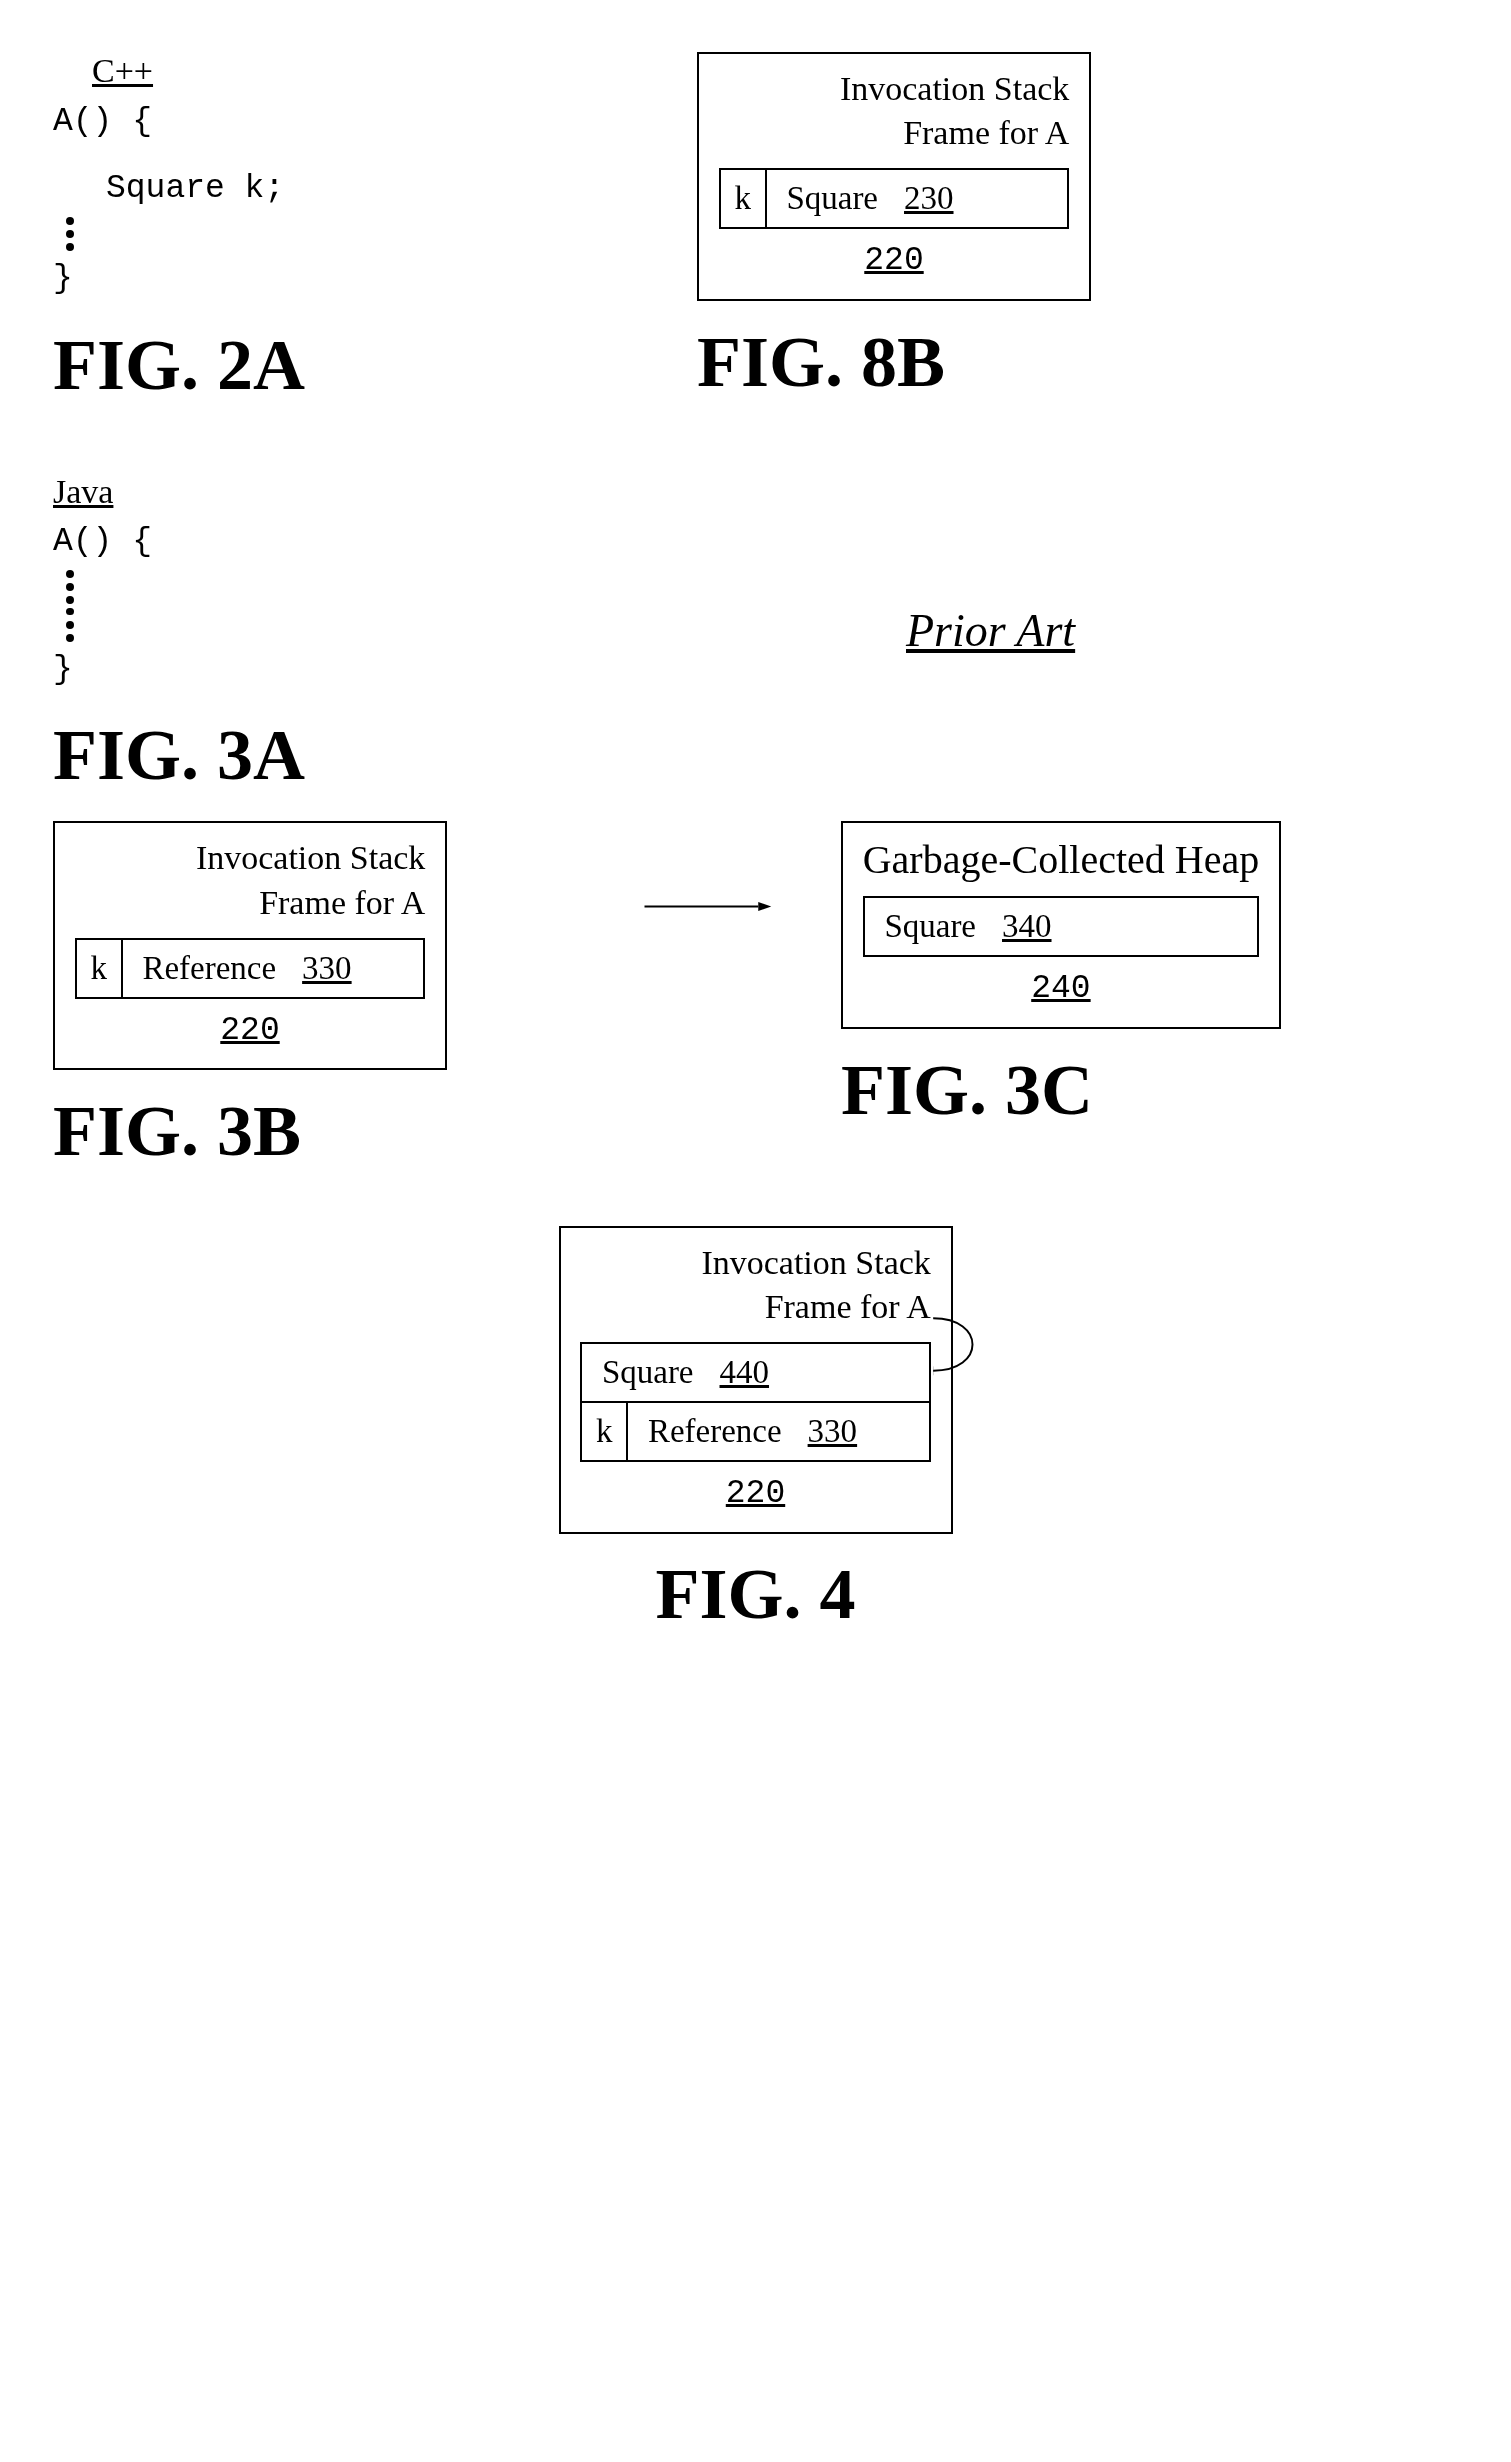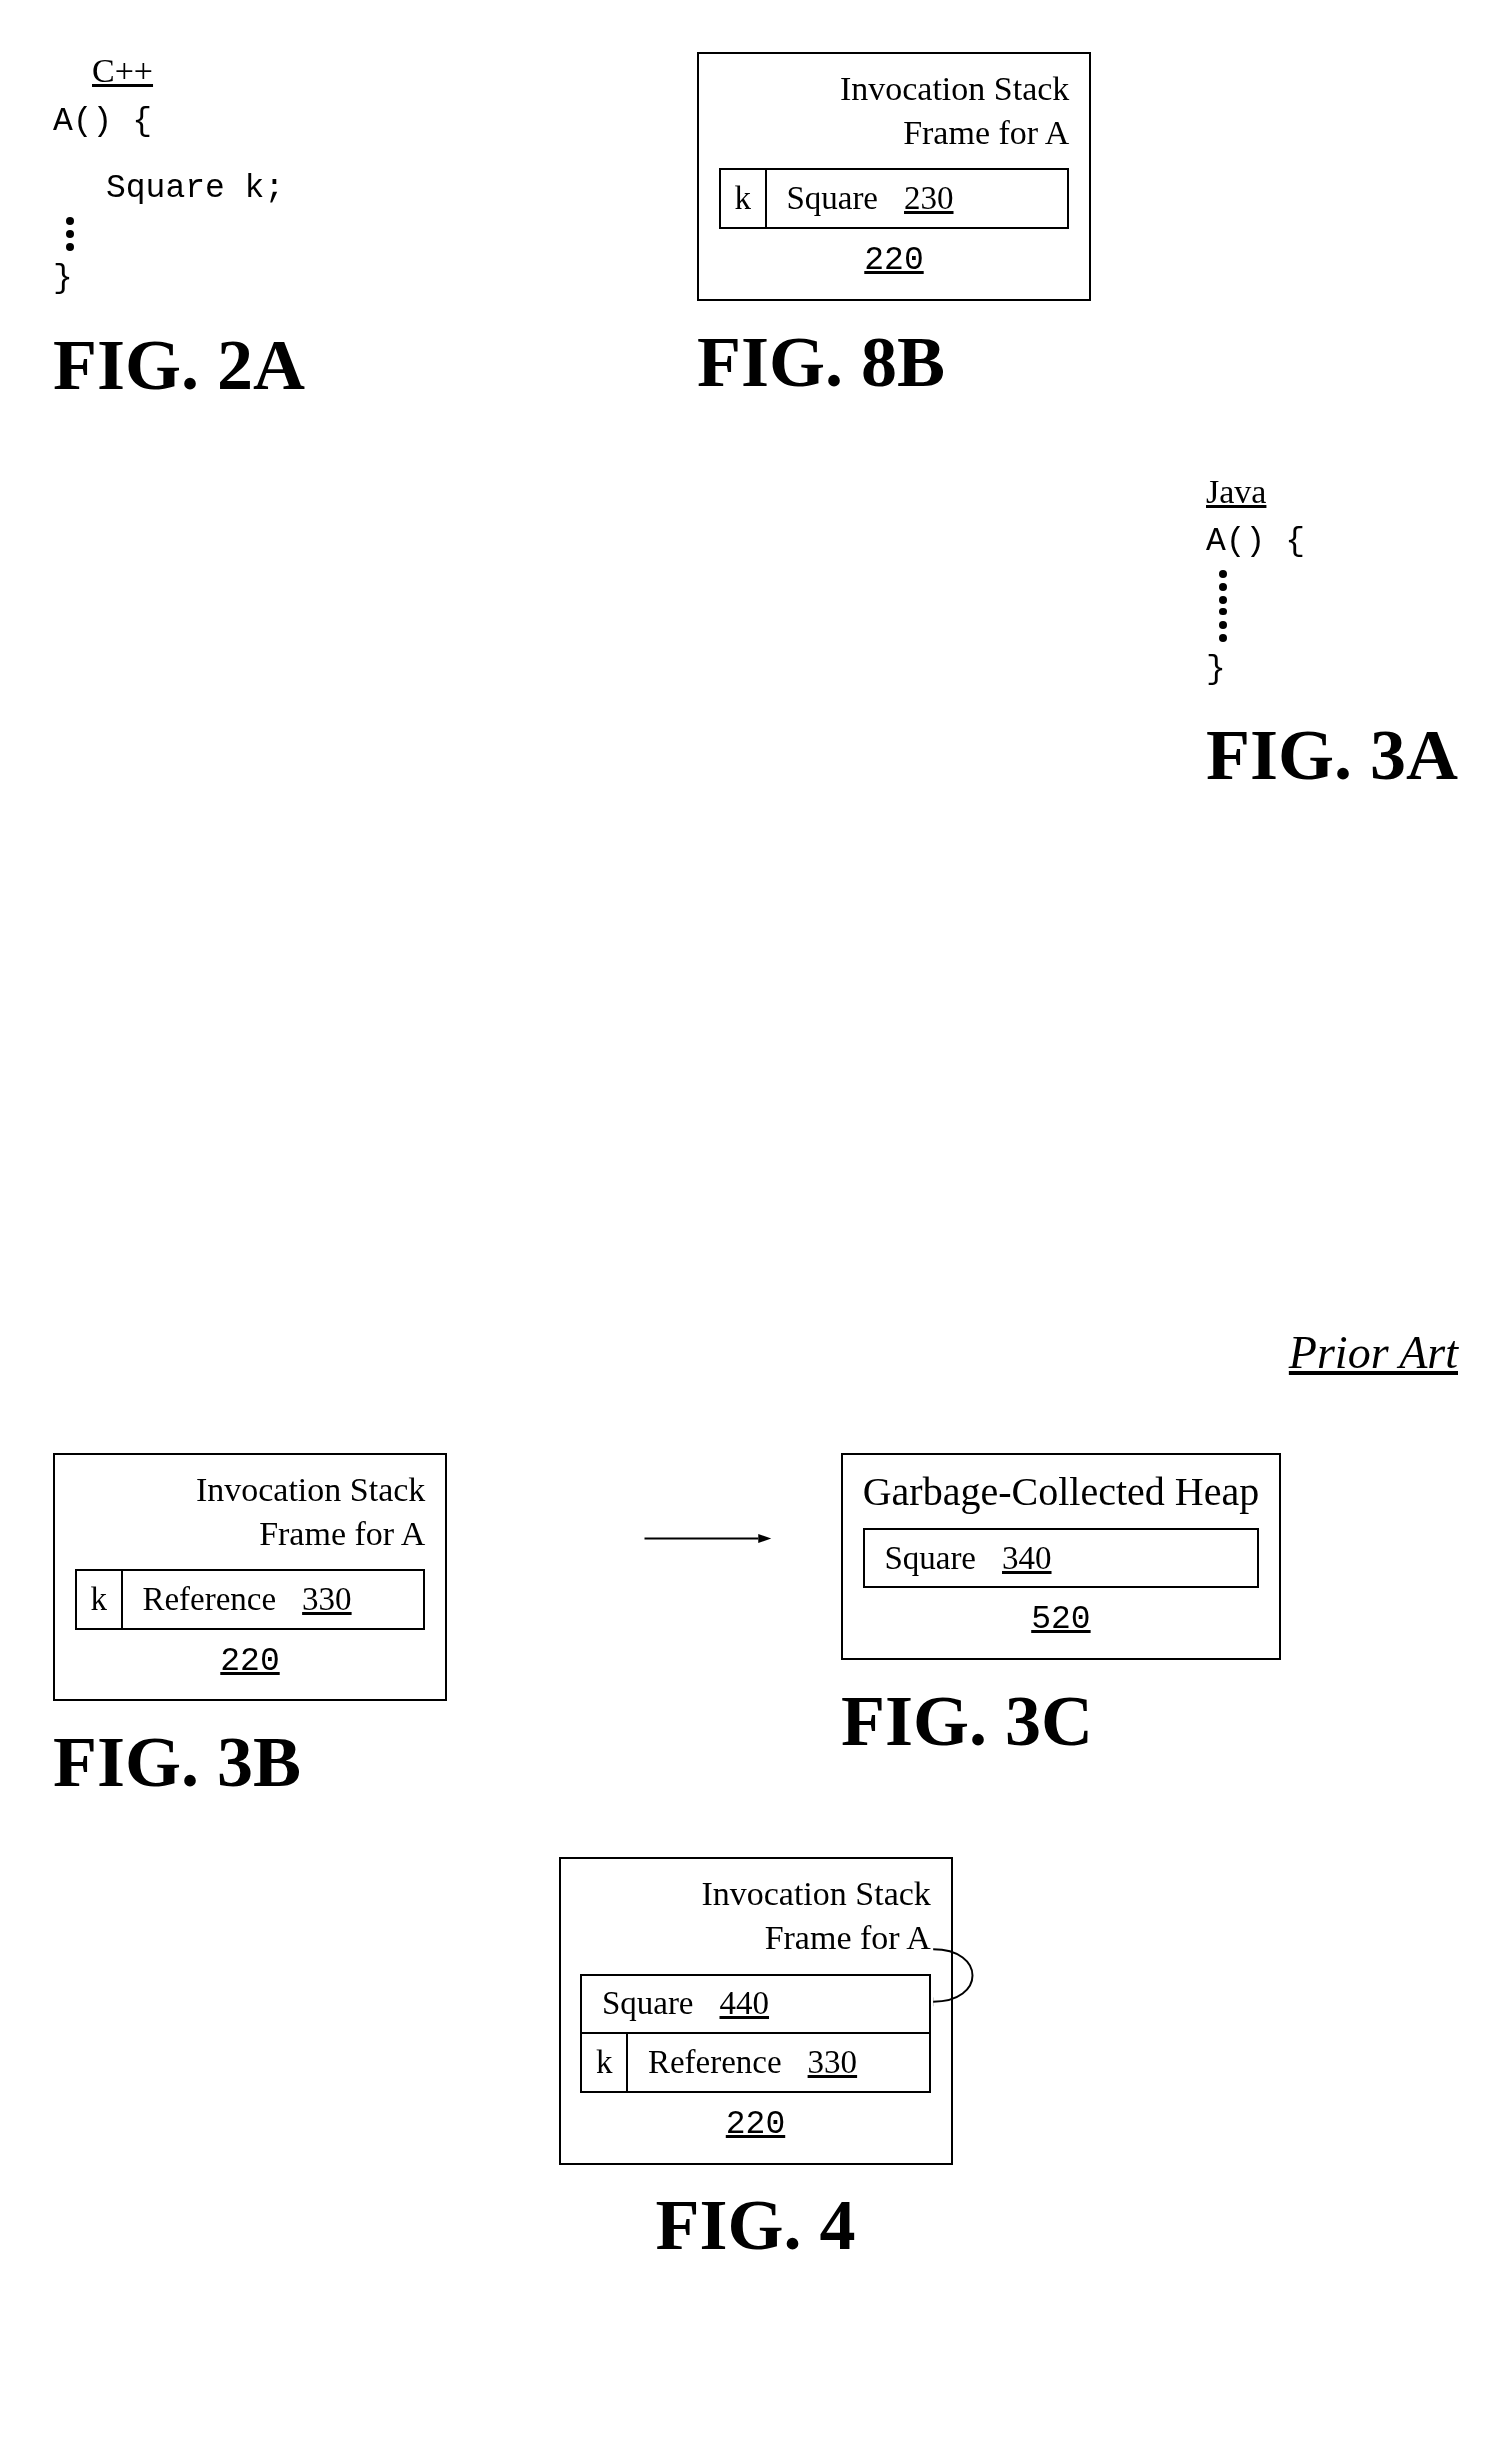--- a/index.html
+++ b/index.html
@@ -118,9 +118,8 @@
     
     .row2 {
       display: flex;
-      flex-direction: column;
-      align-items: flex-end;
-      margin-bottom: 74px;
+      align-items: flex-start;
+      margin-bottom: 24px;
     }
 
     .fig3a {

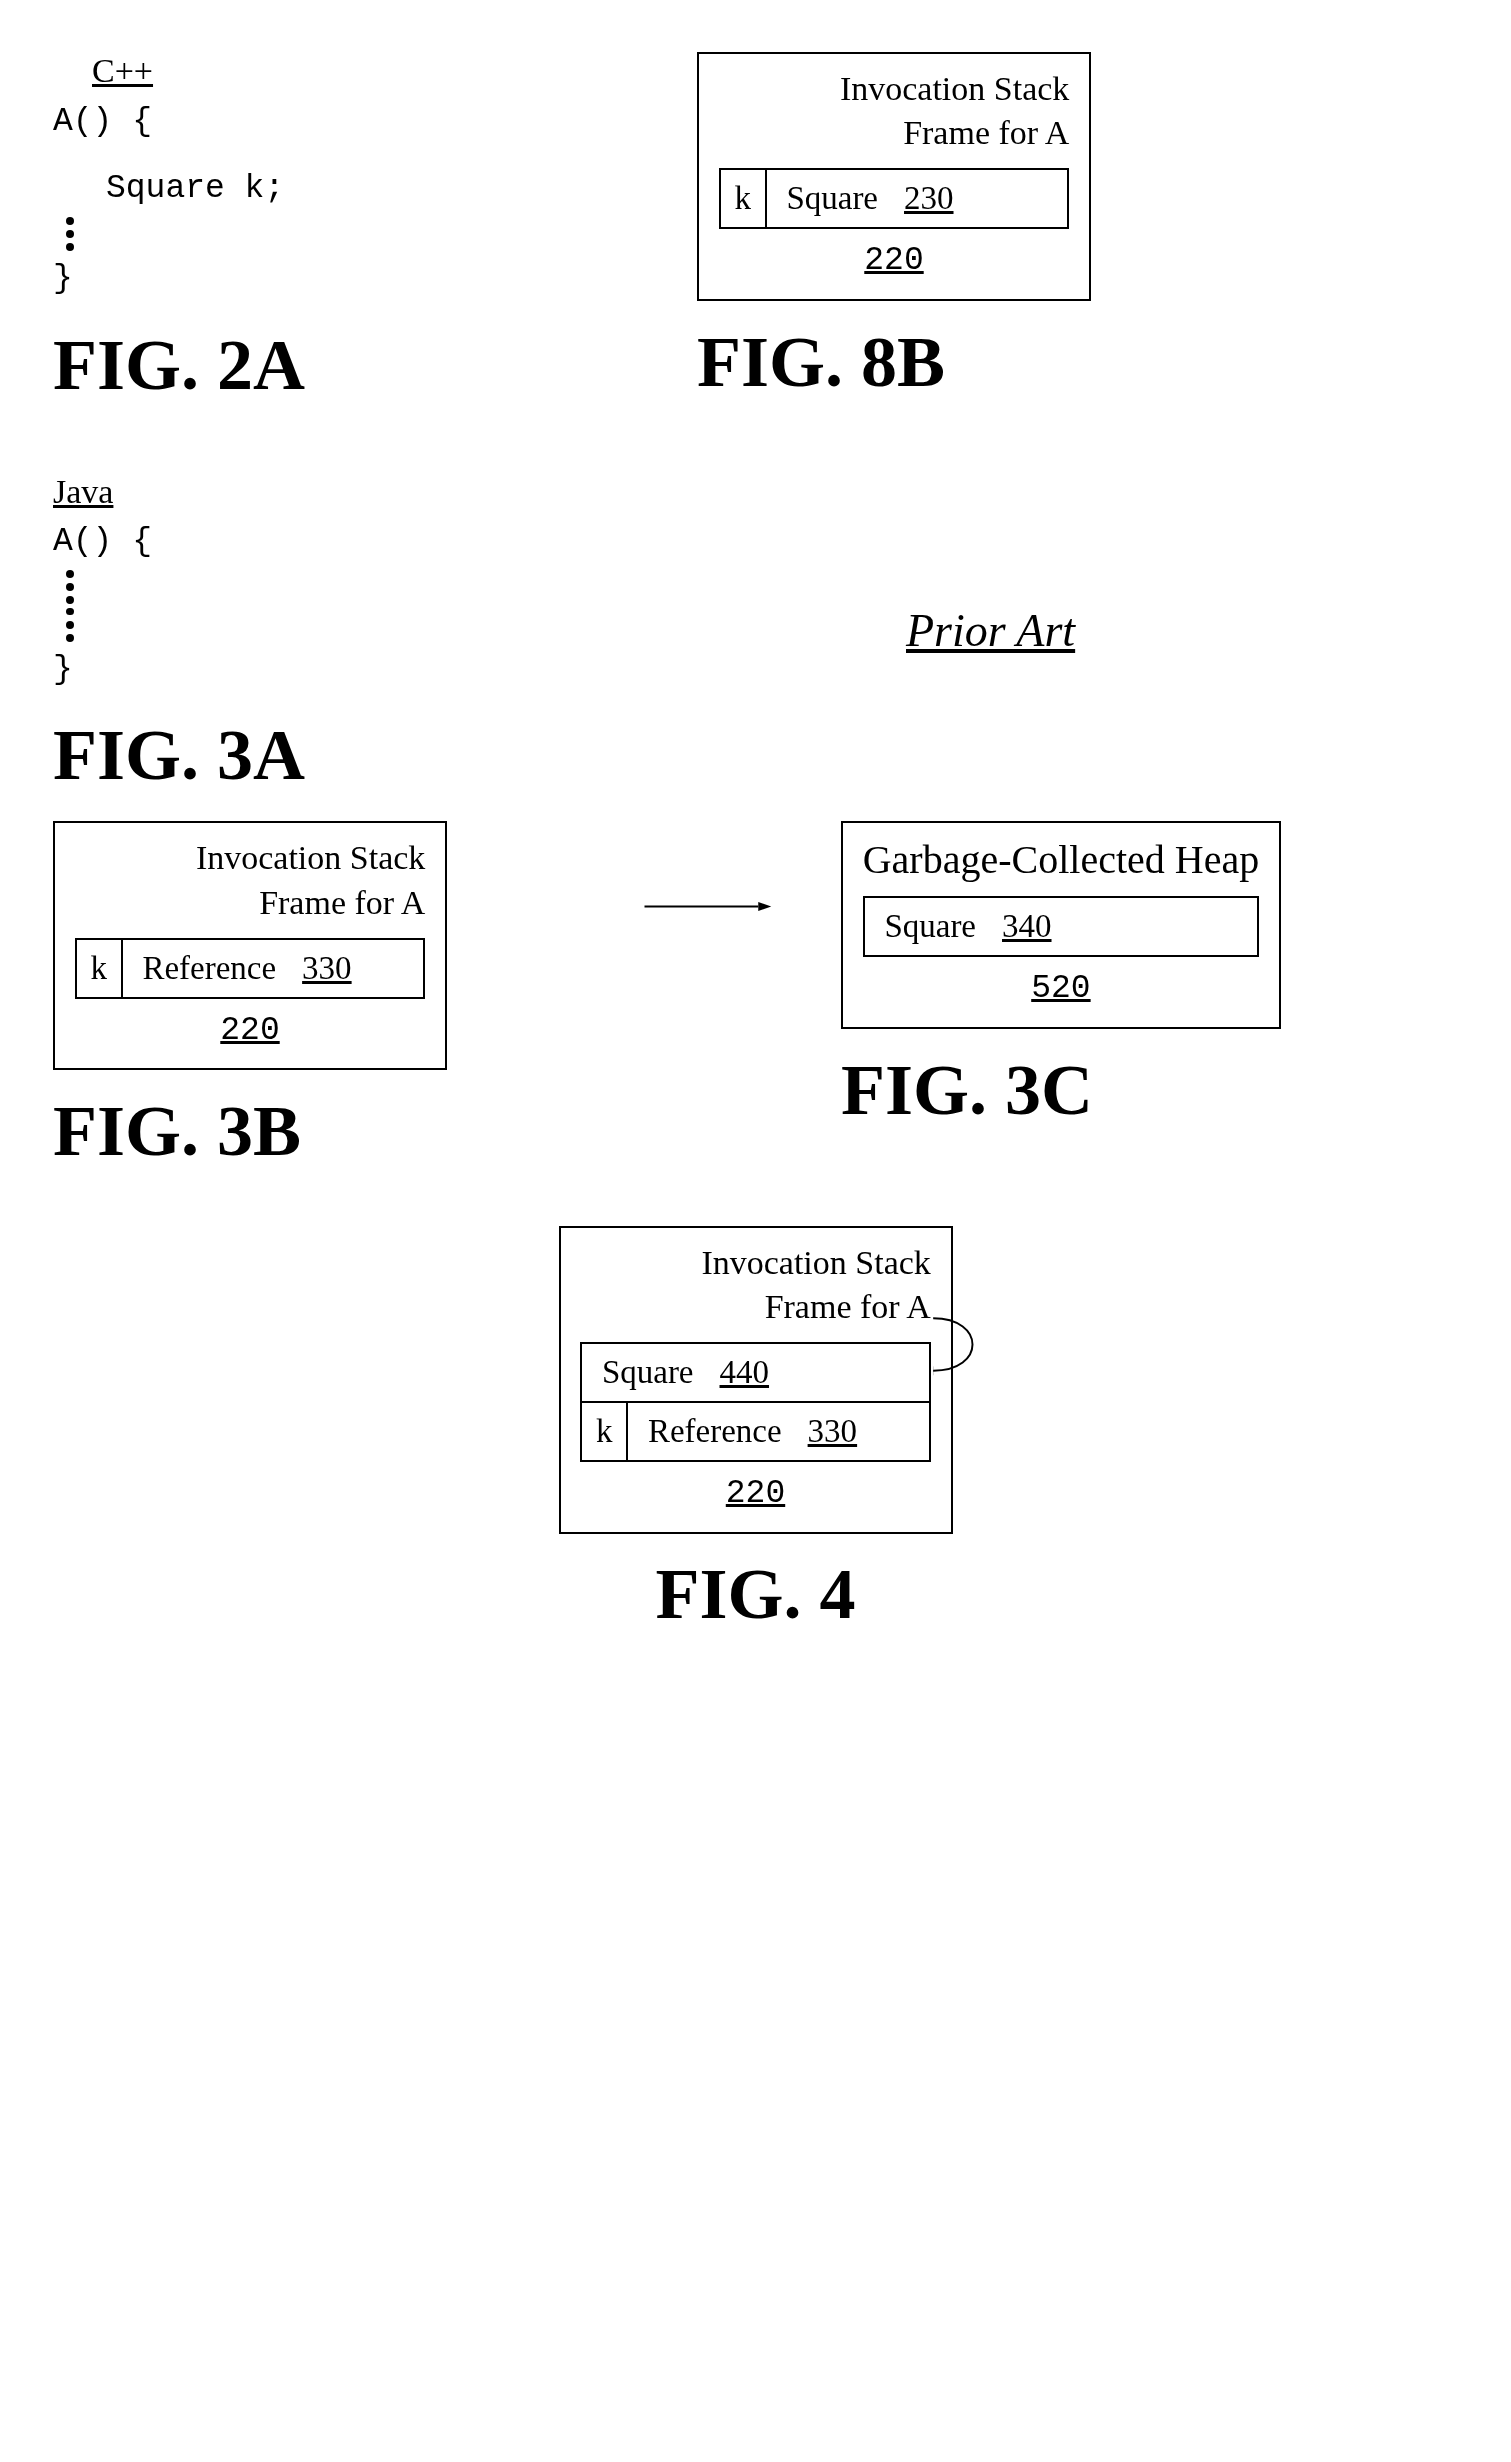--- a/index.html
+++ b/index.html
@@ -349,7 +349,7 @@
             <span class="stack-ref-num">340</span>
           </div>
         </div>
-        <div class="stack-frame-num">520</div>
+        <div class="stack-frame-num">240</div>
       </div>
       <div class="fig-label">FIG. 3C</div>
     </div>

